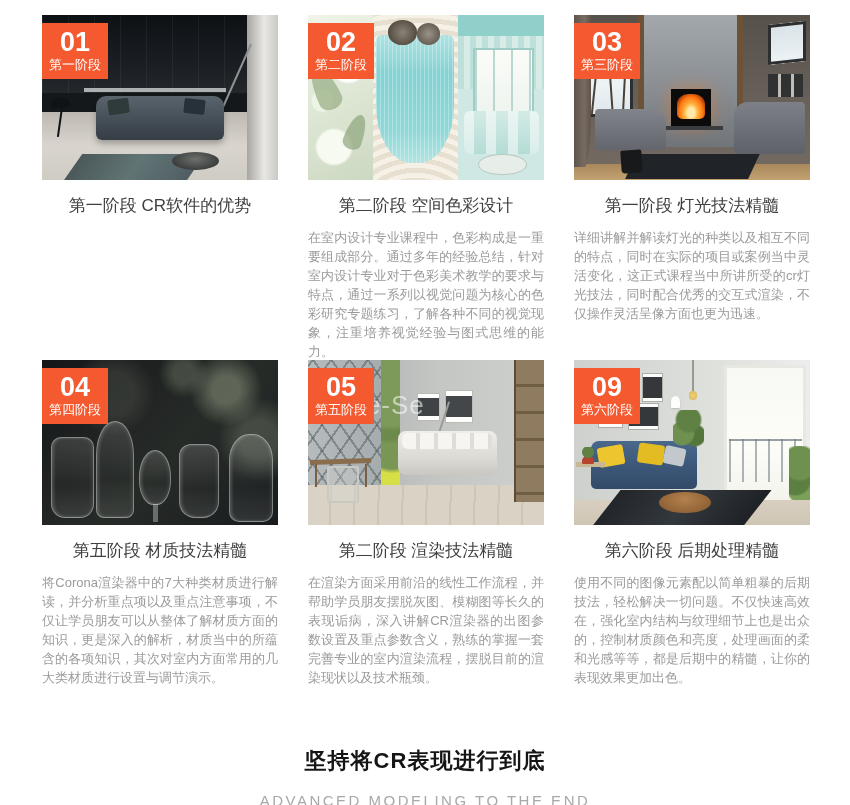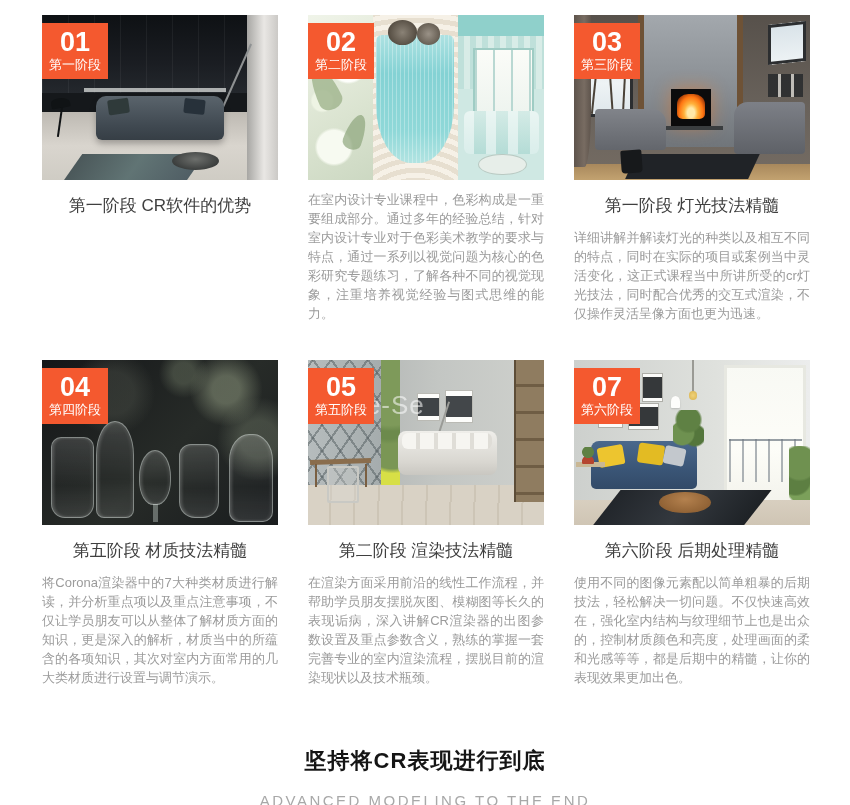--- a/index.html
+++ b/index.html
@@ -180,6 +180,7 @@
           <div class="badge-stage">第二阶段</div>
         </div>
       </div>
+      <div class="card-title">第二阶段 空间色彩设计</div>
       <div class="card-body">在室内设计专业课程中，色彩构成是一重要组成部分。通过多年的经验总结，针对室内设计专业对于色彩美术教学的要求与特点，通过一系列以视觉问题为核心的色彩研究专题练习，了解各种不同的视觉现象，注重培养视觉经验与图式思维的能力。</div>
     </div>
 

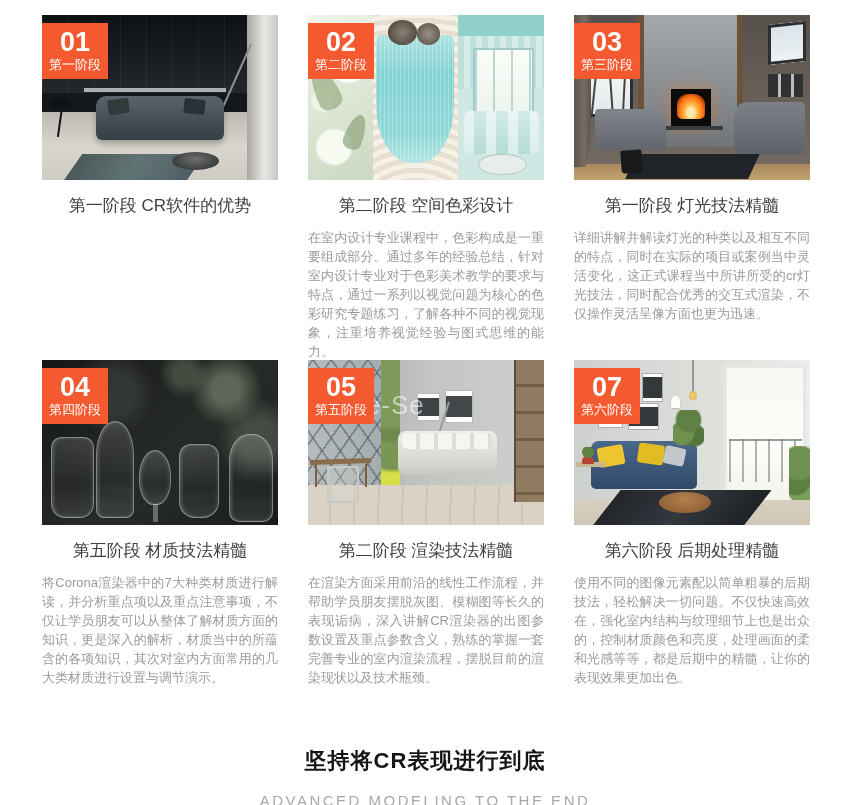--- a/index.html
+++ b/index.html
@@ -288,7 +288,7 @@
         <div class="i6-side"></div>
         <div class="i6-pot"></div>
         <div class="badge">
-          <div class="badge-num">07</div>
+          <div class="badge-num">09</div>
           <div class="badge-stage">第六阶段</div>
         </div>
       </div>

